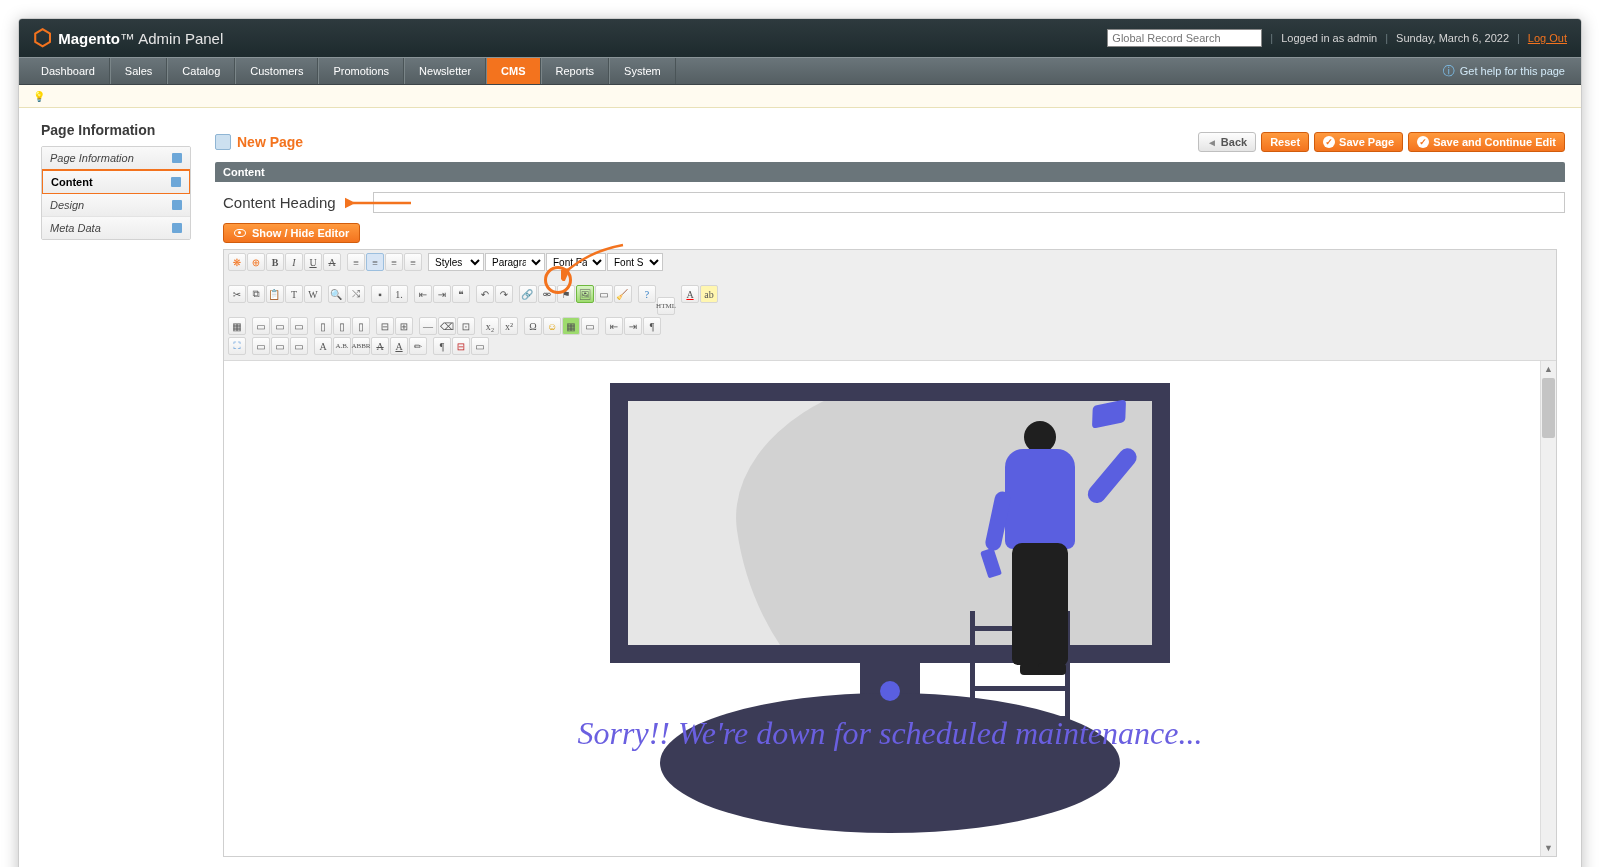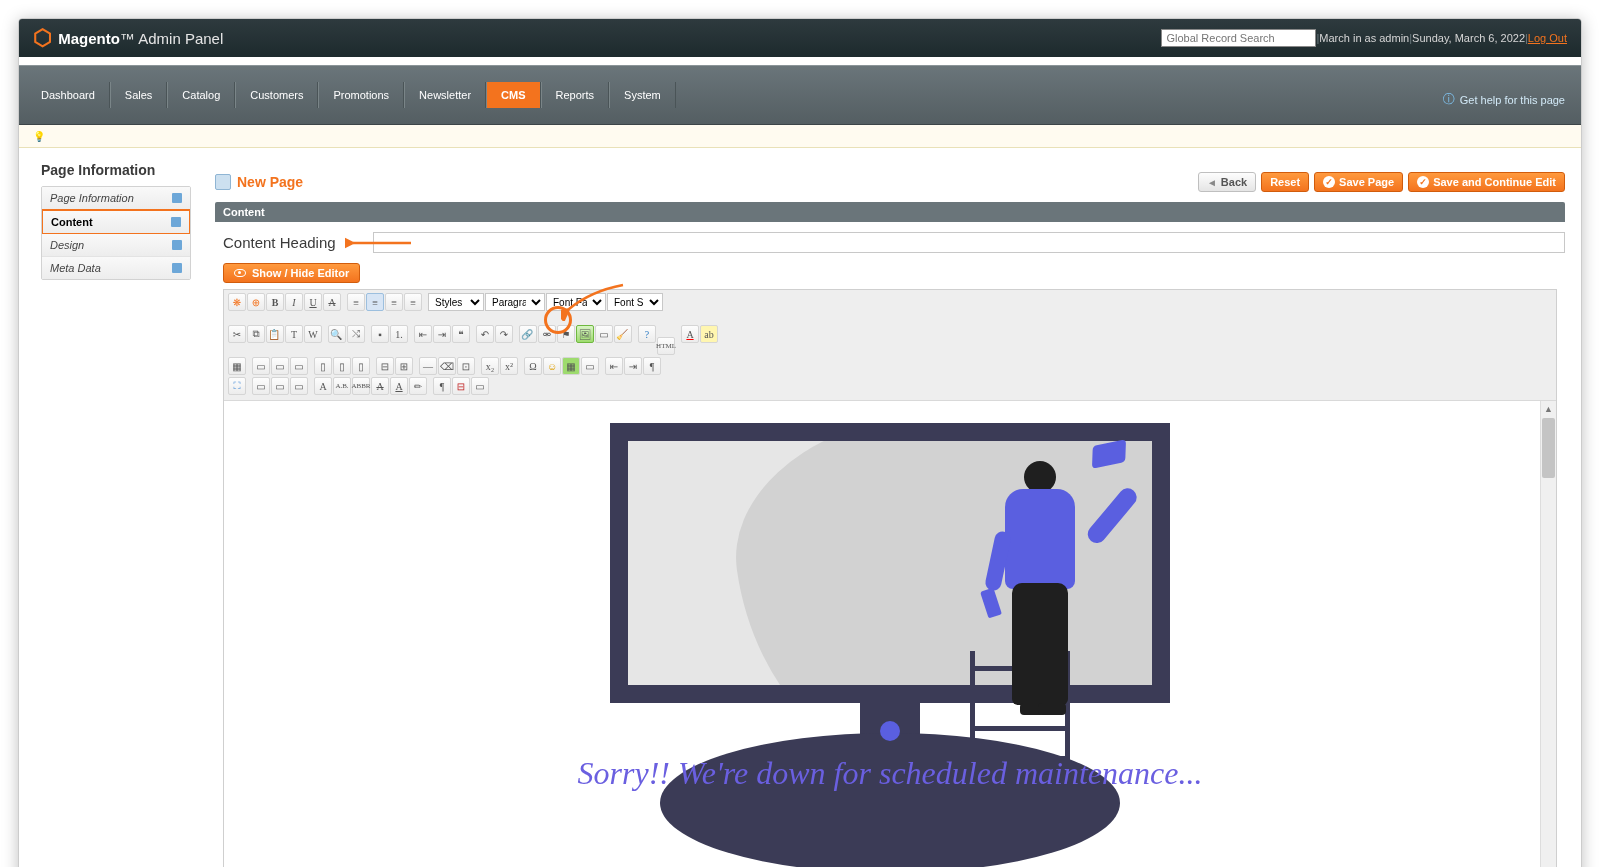--- a/index.html
+++ b/index.html
@@ -11,7 +11,7 @@
 .logo-m { color: #f3731e; font-size: 22px; font-weight: bold; }
 .logo-text { color: #e5e5e5; font-size: 15px; }
 .logo-text b { font-weight: bold; color: #fff; }
-.header-right { margin-left: auto; display: flex; align-items: center; color: #d6d6d6; font-size: 11px; }
+.header-right { margin-left: auto; display: flex; align-items: center; gap: 8px; color: #d6d6d6; font-size: 11px; }
 .search-input { width: 155px; padding: 2px 4px; font-size: 11px; border: 1px solid #888; }
 .logout { color: #f3731e; text-decoration: underline; cursor: pointer; }
 .sep { color: #6b7a7e; }

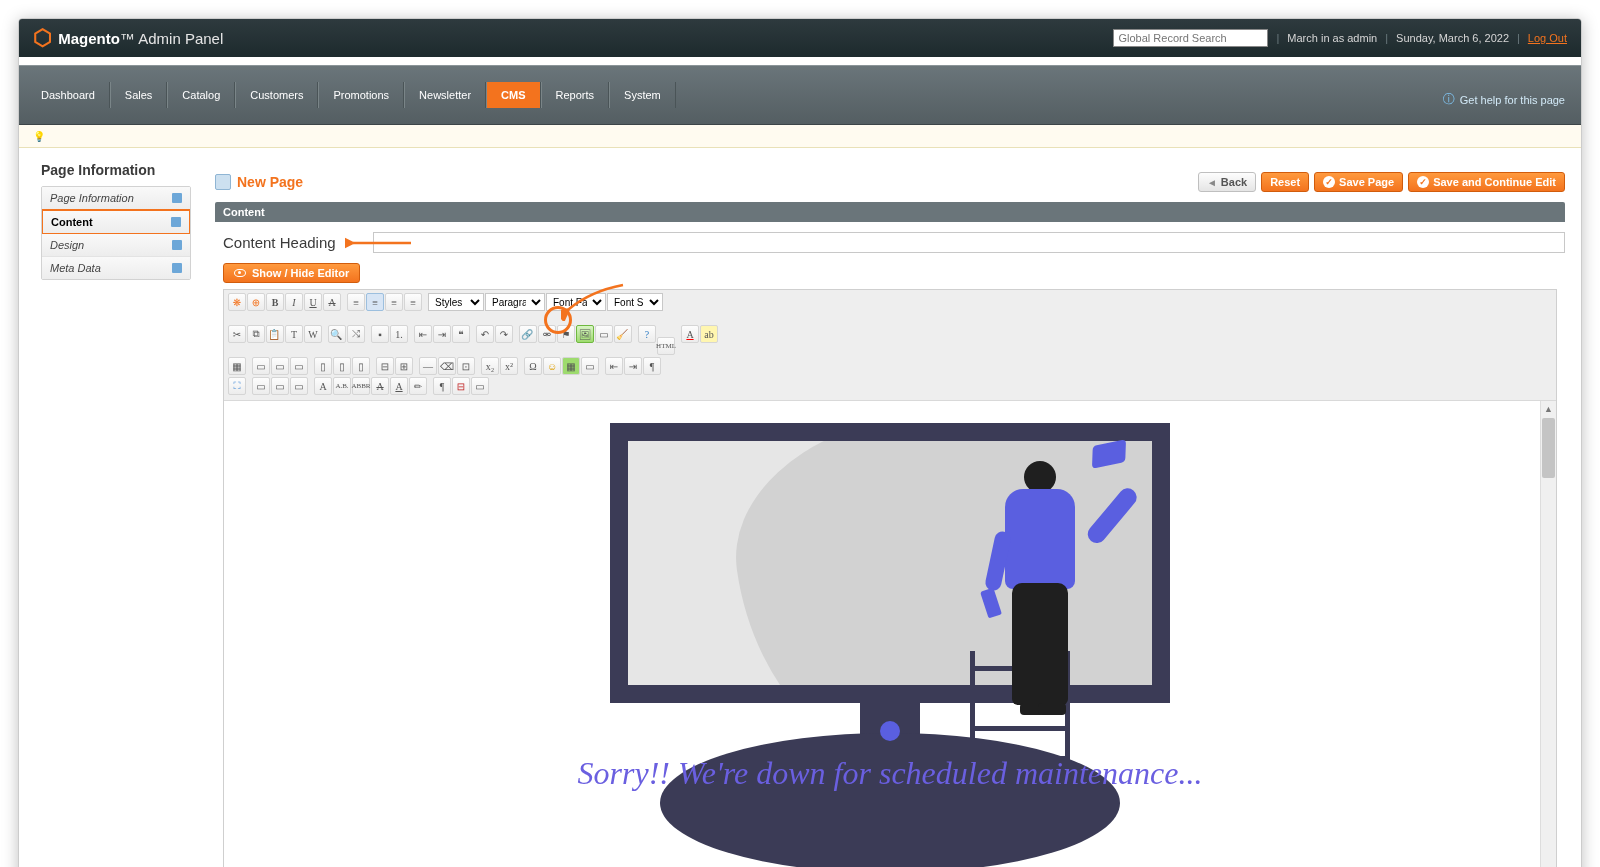--- a/index.html
+++ b/index.html
@@ -117,7 +117,7 @@
     <div class="header-right">
       <input class="search-input" placeholder="Global Record Search" style="">
       <span class="sep">|</span>
-      <span>March in as admin</span>
+      <span>Logged in as admin</span>
       <span class="sep">|</span>
       <span>Sunday, March 6, 2022</span>
       <span class="sep">|</span>

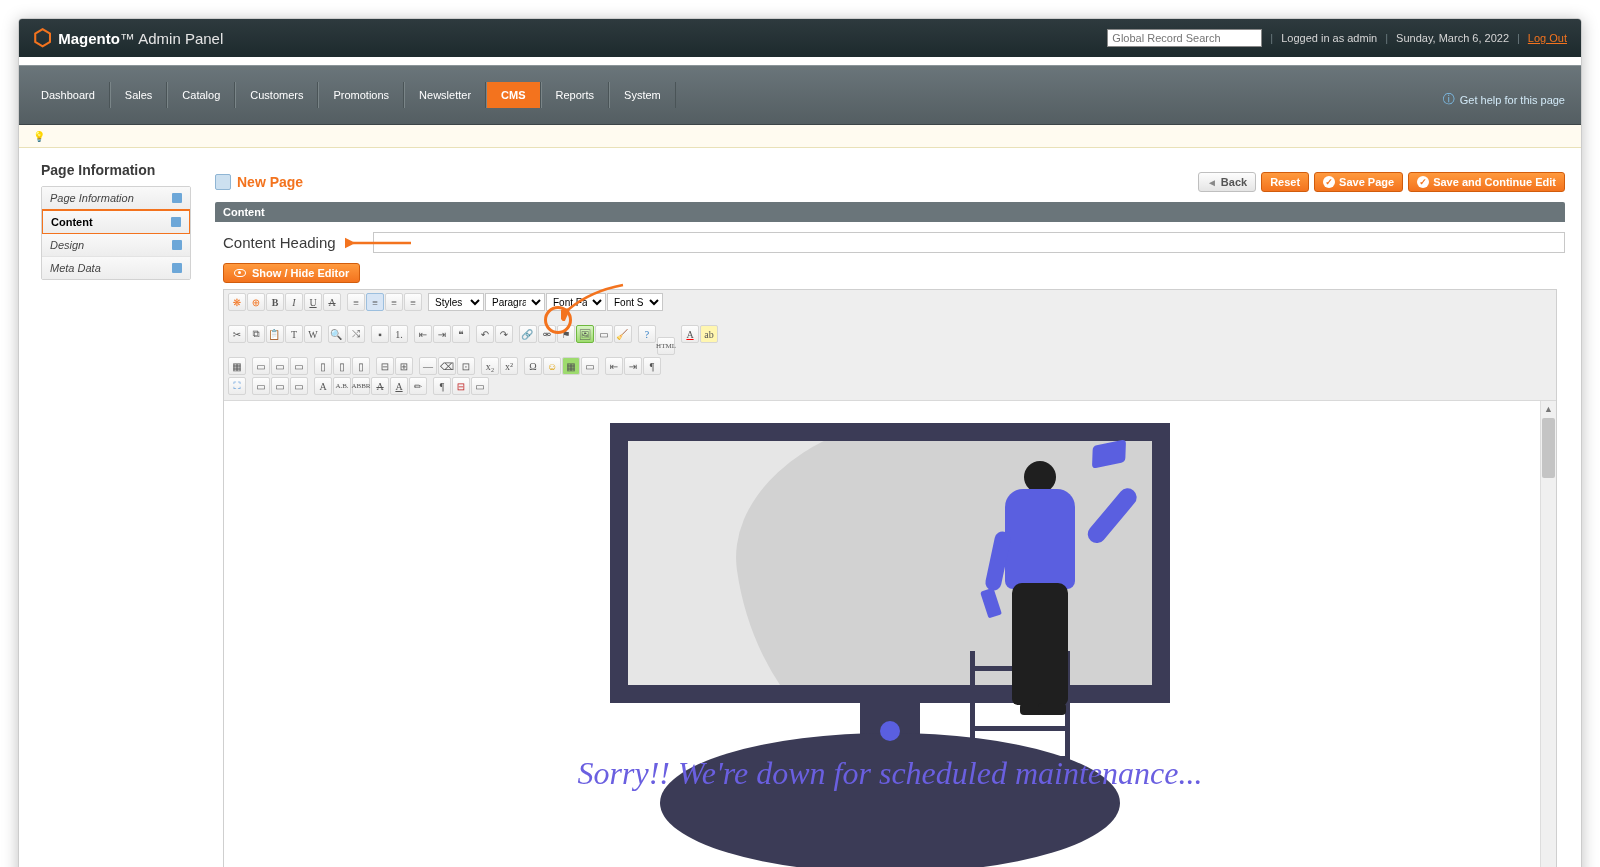--- a/index.html
+++ b/index.html
@@ -16,7 +16,7 @@
 .logout { color: #f3731e; text-decoration: underline; cursor: pointer; }
 .sep { color: #6b7a7e; }
 
-.navbar { background: linear-gradient(#6a757a, #545e62); display: flex; align-items: flex-end; padding: 16px 8px; border-top: 1px solid #8a9498; border-bottom: 1px solid #3c4448; margin-top: 8px; }
+.navbar { background: linear-gradient(#6a757a, #545e62); display: flex; align-items: center; padding: 0 8px; border-top: 1px solid #8a9498; border-bottom: 1px solid #3c4448; }
 .nav-item { color: #fff; padding: 7px 14px; font-size: 11px; cursor: pointer; border-right: 1px solid #4a5457; border-left: 1px solid #7a8588; }
 .nav-item:first-child { border-left: none; }
 .nav-item.active { background: #f3731e; font-weight: bold; }

